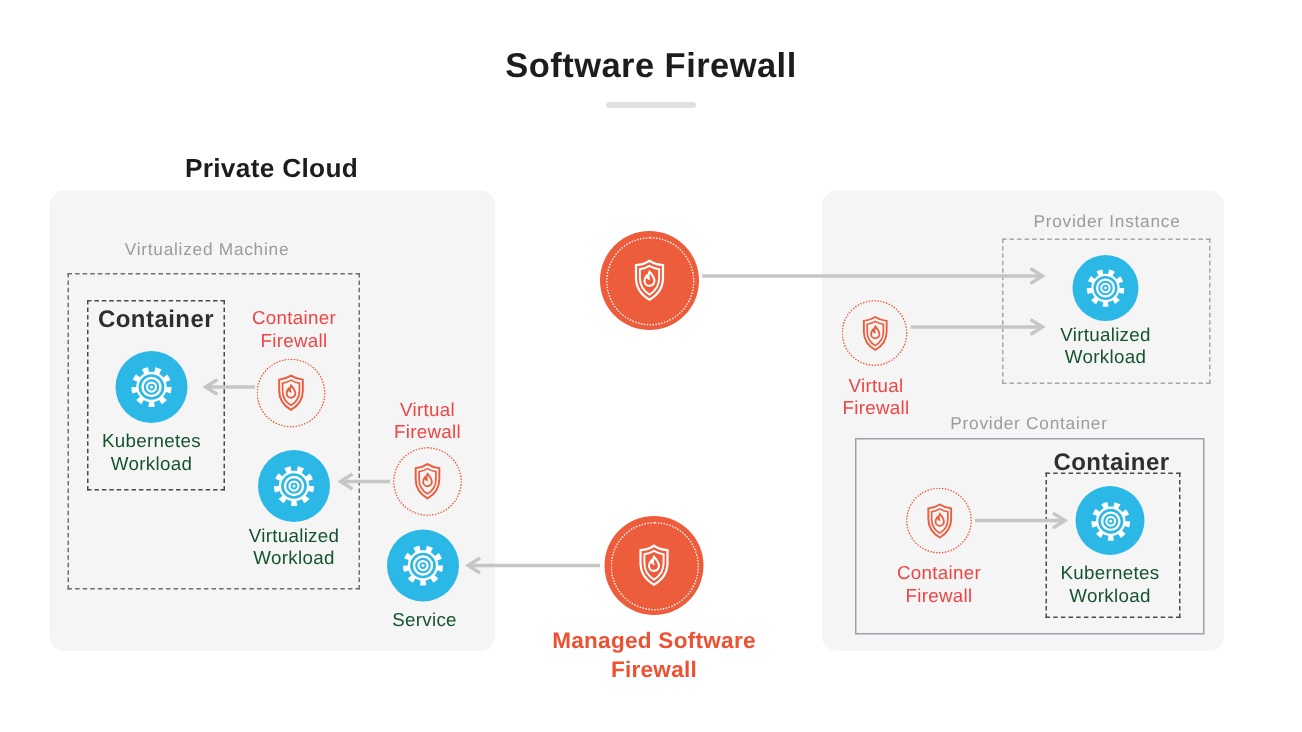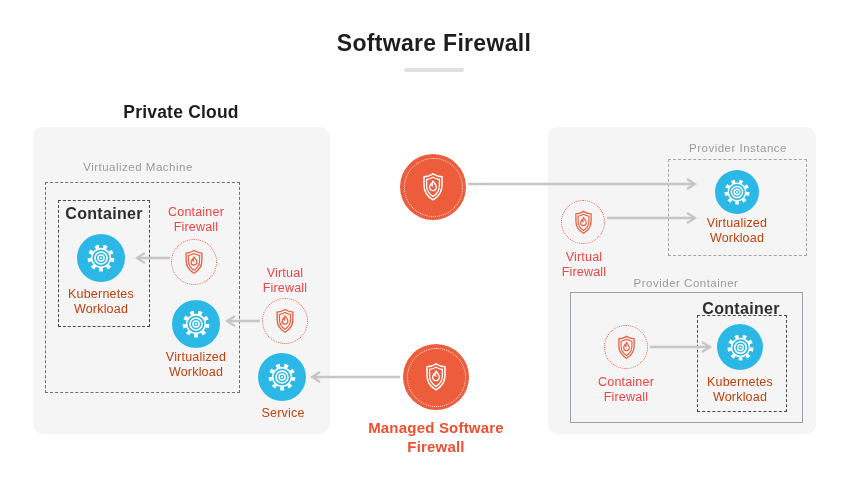--- a/index.html
+++ b/index.html
@@ -56,7 +56,7 @@
     position:absolute; transform:translateX(-50%); text-align:center;
     font-size:12.5px; font-weight:500; line-height:1.18; letter-spacing:.2px;
   }
-  .node-label.cyan   { color:#c2410c;text-align:center; }
+  .node-label.cyan   { color:#14532d;text-align:center; }
   .node-label.orange { color:#ef4444; }
   .hub-label {
     position:absolute; transform:translateX(-50%); text-align:center;

